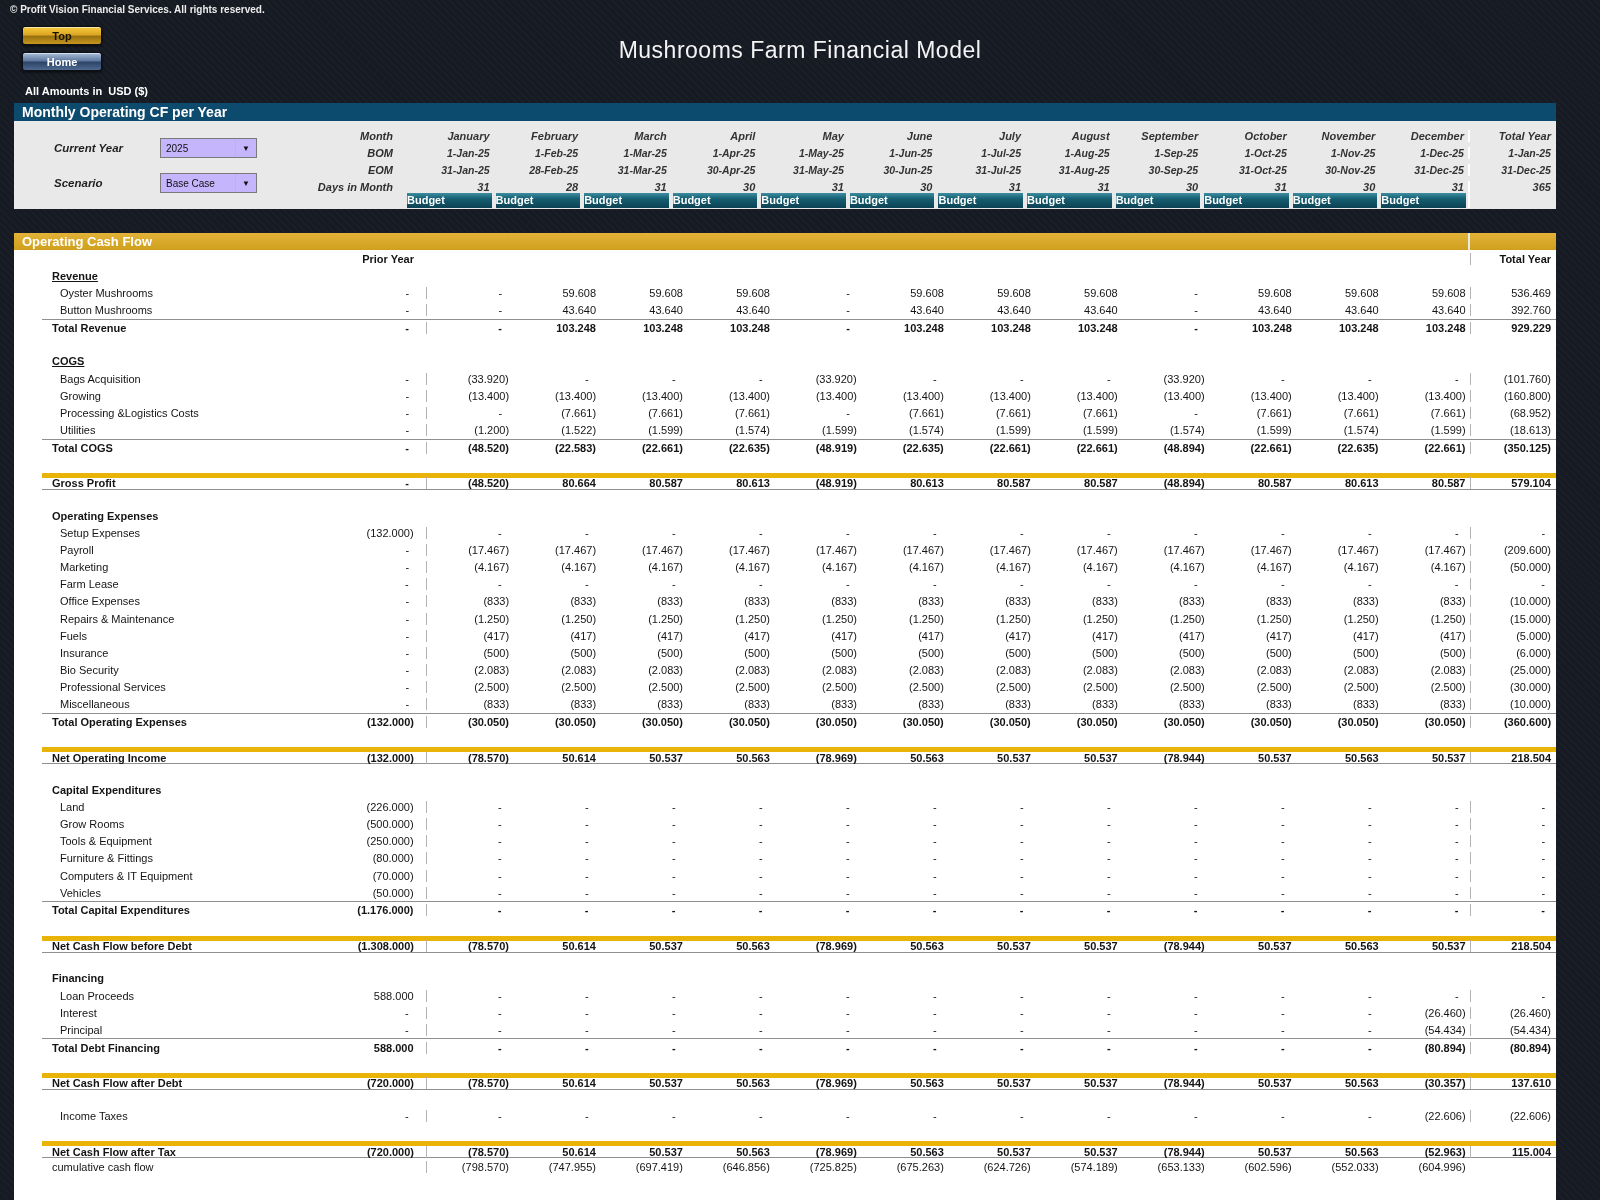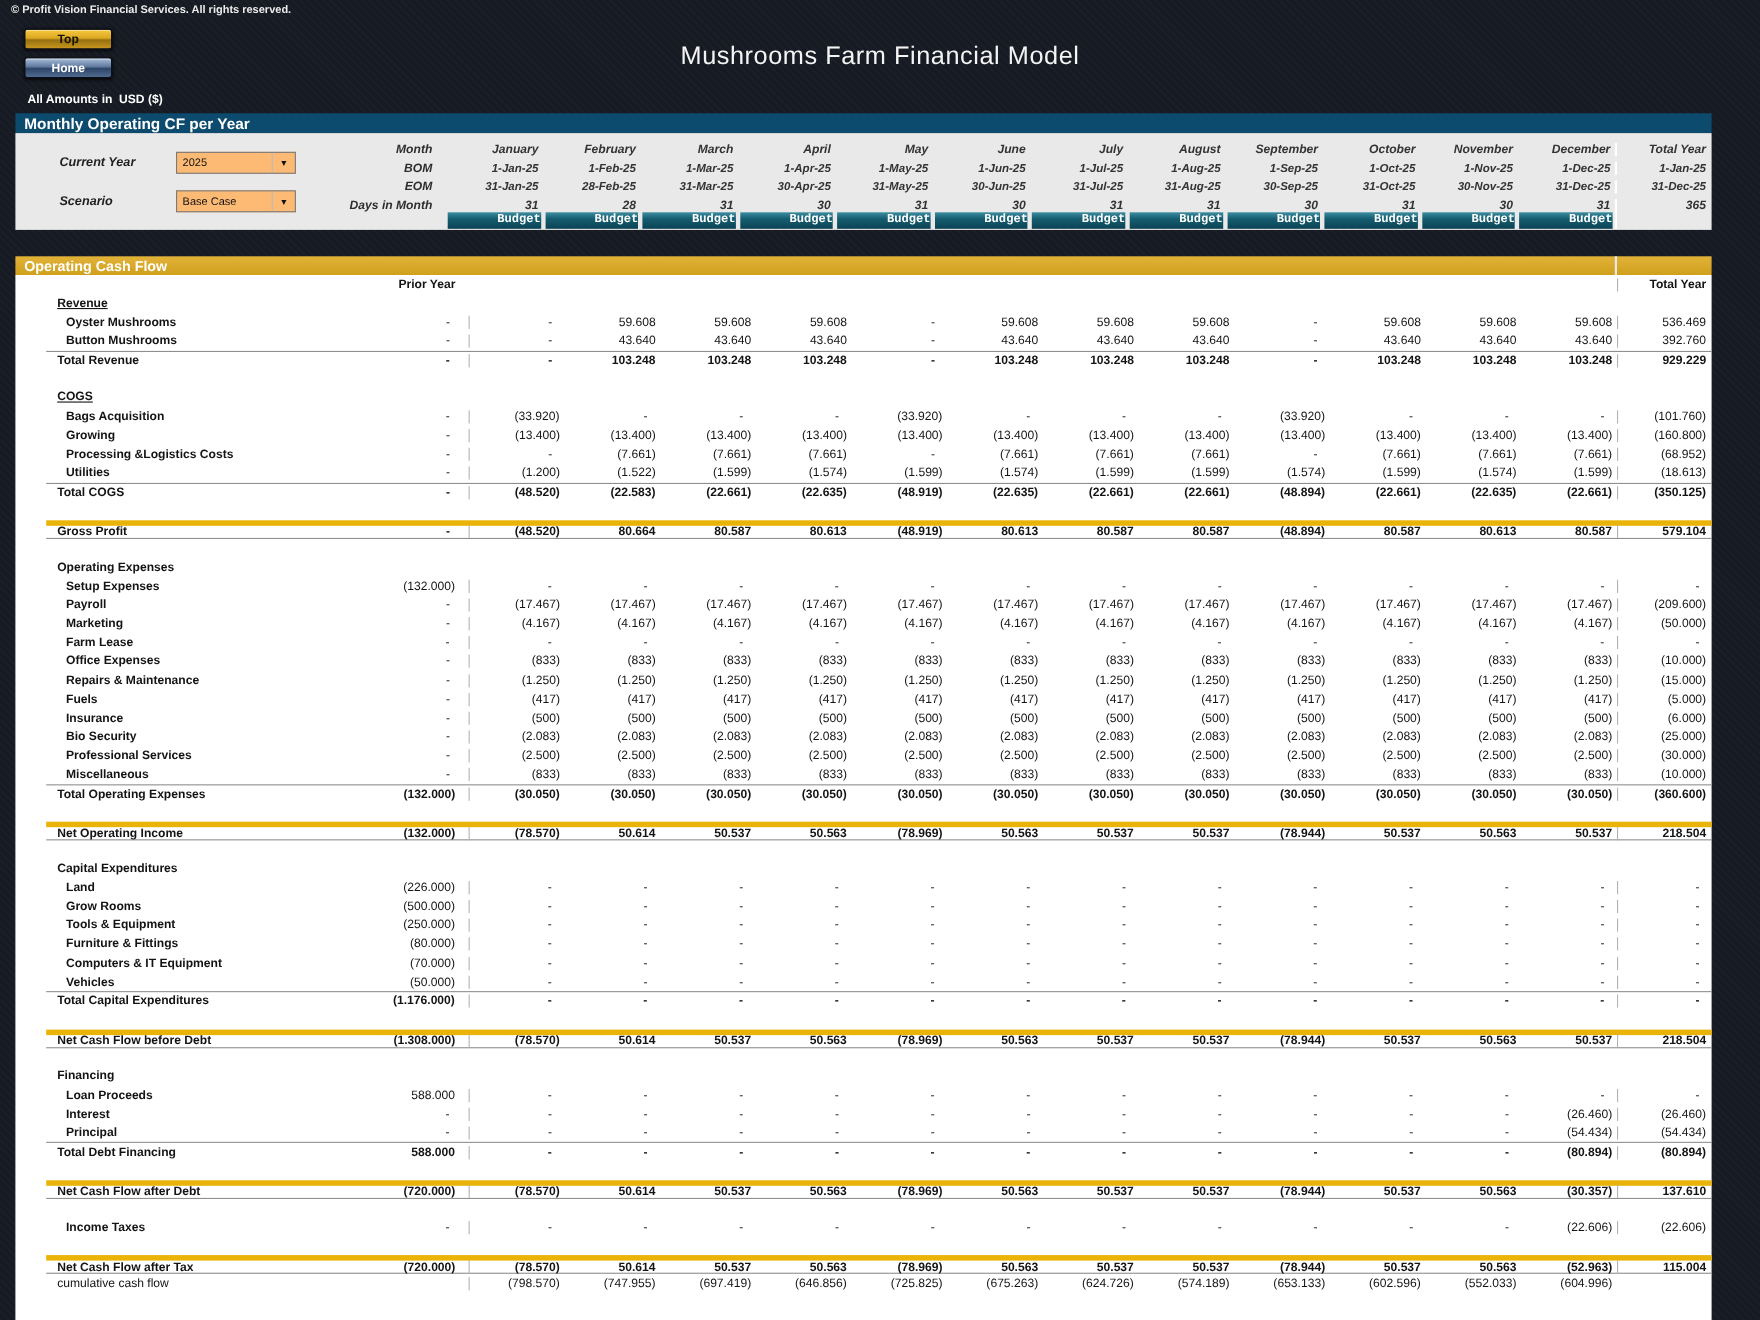--- a/index.html
+++ b/index.html
@@ -24,7 +24,7 @@
   .header-panel{height:88px;background:#e9e9e9;position:relative;}
 
   .ctrl-label{position:absolute;left:40px;font-weight:bold;font-style:italic;font-size:11.5px;color:#1f1f1f;}
-  .dd{position:absolute;left:146px;width:109px;height:20px;background:#fdba74;border:1px solid #7a7a7a;display:flex;box-sizing:border-box;cursor:pointer;}
+  .dd{position:absolute;left:146px;width:97px;height:20px;background:#c4b5fd;border:1px solid #7a7a7a;display:flex;box-sizing:border-box;cursor:pointer;}
   .dd-value{flex:1;font-size:10px;color:#111;padding:4px 0 0 5px;}
   .dd-btn{width:20px;display:flex;align-items:center;justify-content:center;font-size:8px;color:#111;border-left:1px solid #bbb;}
 

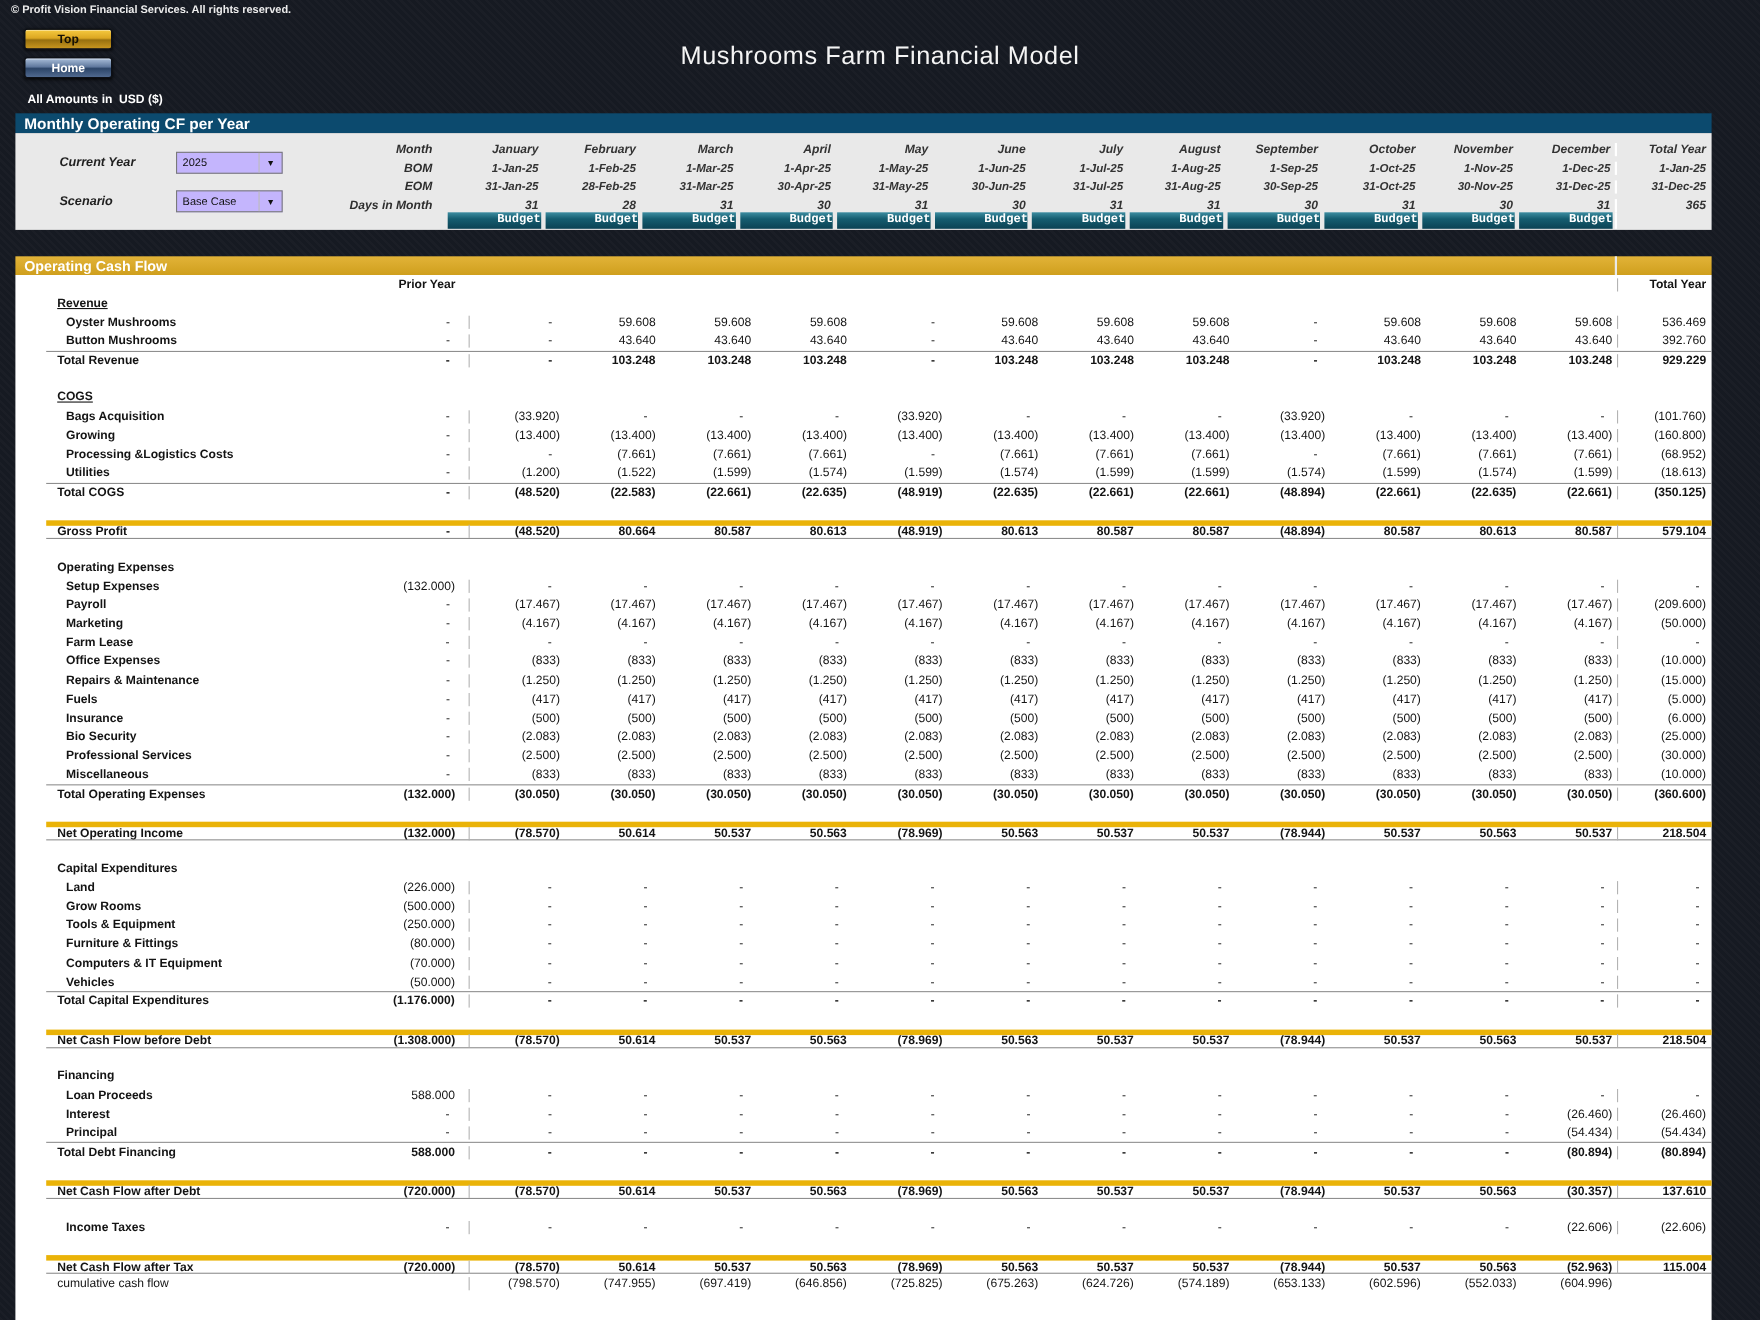--- a/index.html
+++ b/index.html
@@ -38,7 +38,7 @@
   .bl{width:391px;}
   .bm{width:88.58px;box-sizing:border-box;padding:0 2px;}
   .bt{width:88px;border-left:2px solid #fff;box-sizing:border-box;}
-  .budget-pill{height:15px;background:linear-gradient(180deg,#3d8da1 0%,#155d70 40%,#0b4254 100%);color:#fff;font-weight:bold;font-size:11px;text-align:right;line-height:15px;font-family:Liberation Mono, monospace;}
+  .budget-pill{height:15px;background:linear-gradient(180deg,#3d8da1 0%,#155d70 40%,#0b4254 100%);color:#fff;font-weight:bold;font-size:11px;text-align:left;line-height:15px;}
 
   .gold-band{height:17px;background:linear-gradient(180deg,#e2b338,#cf9f1d);color:#fff;font-weight:bold;font-size:13px;line-height:17px;padding-left:8px;box-sizing:border-box;position:relative;margin-top:24px;}
   .band-sep{position:absolute;left:1454px;top:0;width:2px;height:100%;background:#e9e9e9;}

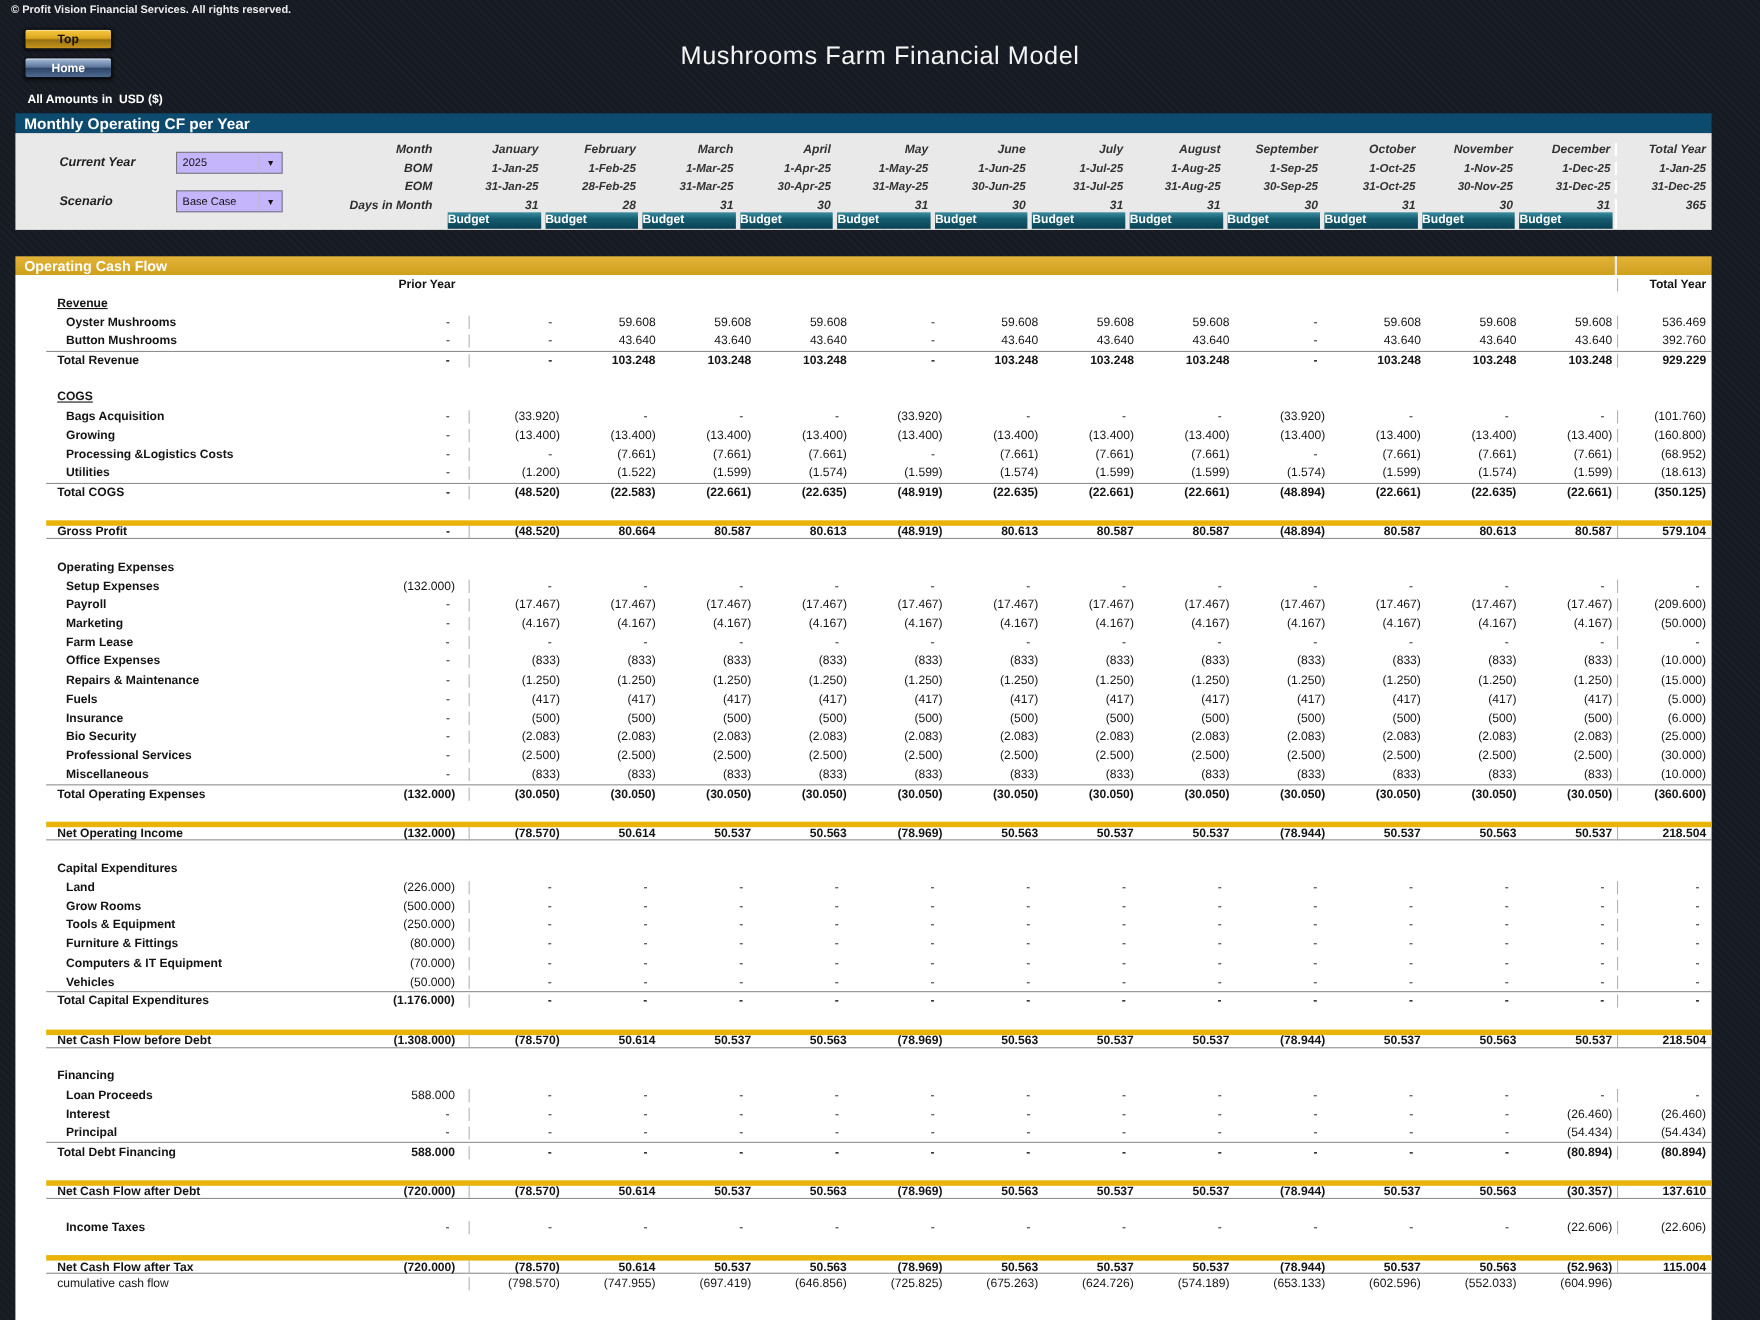--- a/index.html
+++ b/index.html
@@ -56,7 +56,7 @@
   .r-colhead{font-weight:bold;}
   .r-section .c-label{font-weight:bold;text-decoration:underline;}
   .r-group .c-label{font-weight:bold;}
-  .r-item .c-label{padding-left:18px;font-weight:bold;}
+  .r-item .c-label{padding-left:18px;}
   .r-total{font-weight:bold;border-top:1px solid #8f8f8f;}
   .r-key{font-weight:bold;border-top:5px solid #eab308;border-bottom:1px solid #8f8f8f;}
 </style>

